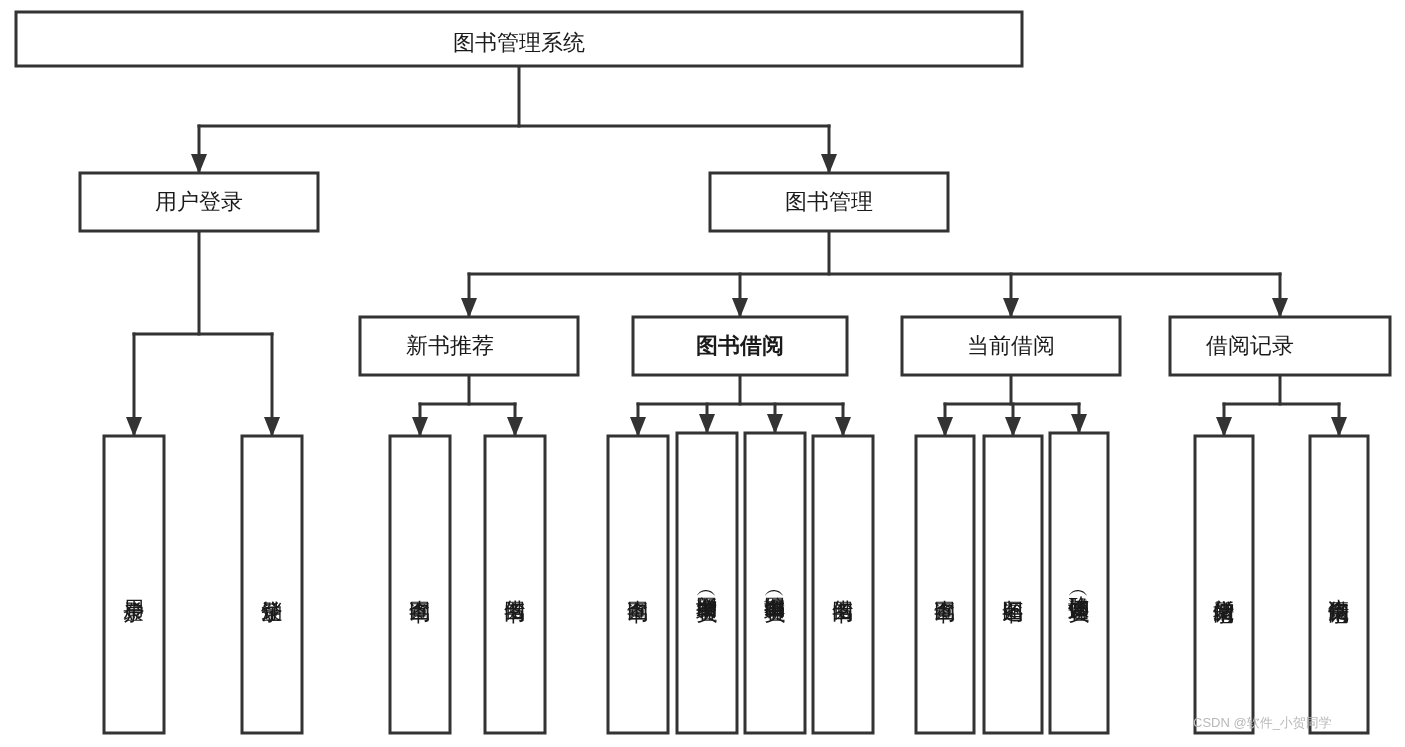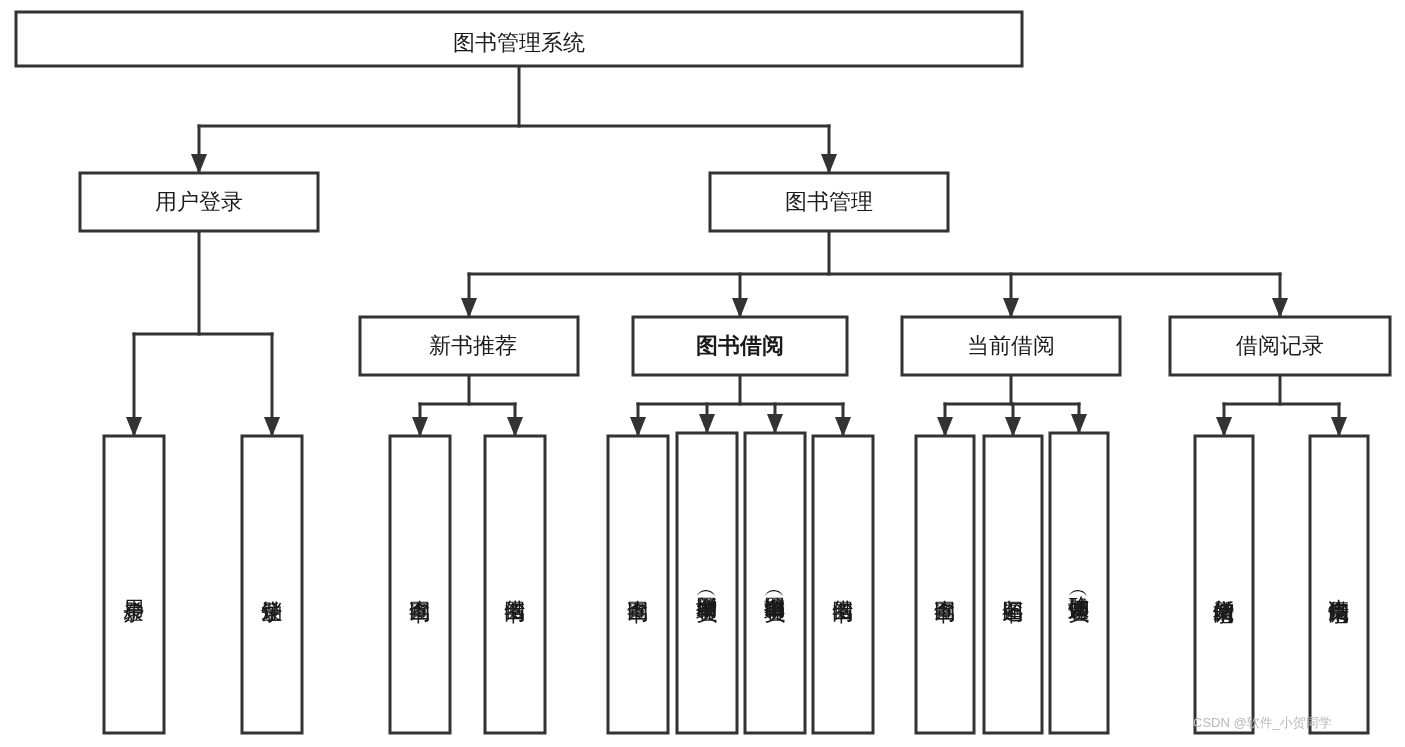--- a/index.html
+++ b/index.html
@@ -205,7 +205,7 @@
       <div class="horiz-text-wrap" style="left: 16px; top: 16px; width: 1006px; height: 54px;">图书管理系统</div>
       <div class="horiz-text-wrap" style="left: 80px; top: 173px; width: 238px; height: 58px;">用户登录</div>
       <div class="horiz-text-wrap" style="left: 710px; top: 173px; width: 238px; height: 58px;">图书管理</div>
-      <div class="horiz-text-wrap" style="left: 381px; top: 317px; width: 184px; height: 58px;">新书推荐</div>
+      <div class="horiz-text-wrap" style="left: 358px; top: 317px; width: 184px; height: 58px;">新书推荐</div>
       <div class="horiz-text-wrap" style="left: 633px; top: 317px; width: 214px; height: 58px; font-weight: bold;">图书借阅</div>
       <div class="horiz-text-wrap" style="left: 902px; top: 317px; width: 218px; height: 58px;">当前借阅</div>
       <div class="horiz-text-wrap" style="left: 1170px; top: 317px; width: 220px; height: 58px;">借阅记录</div>

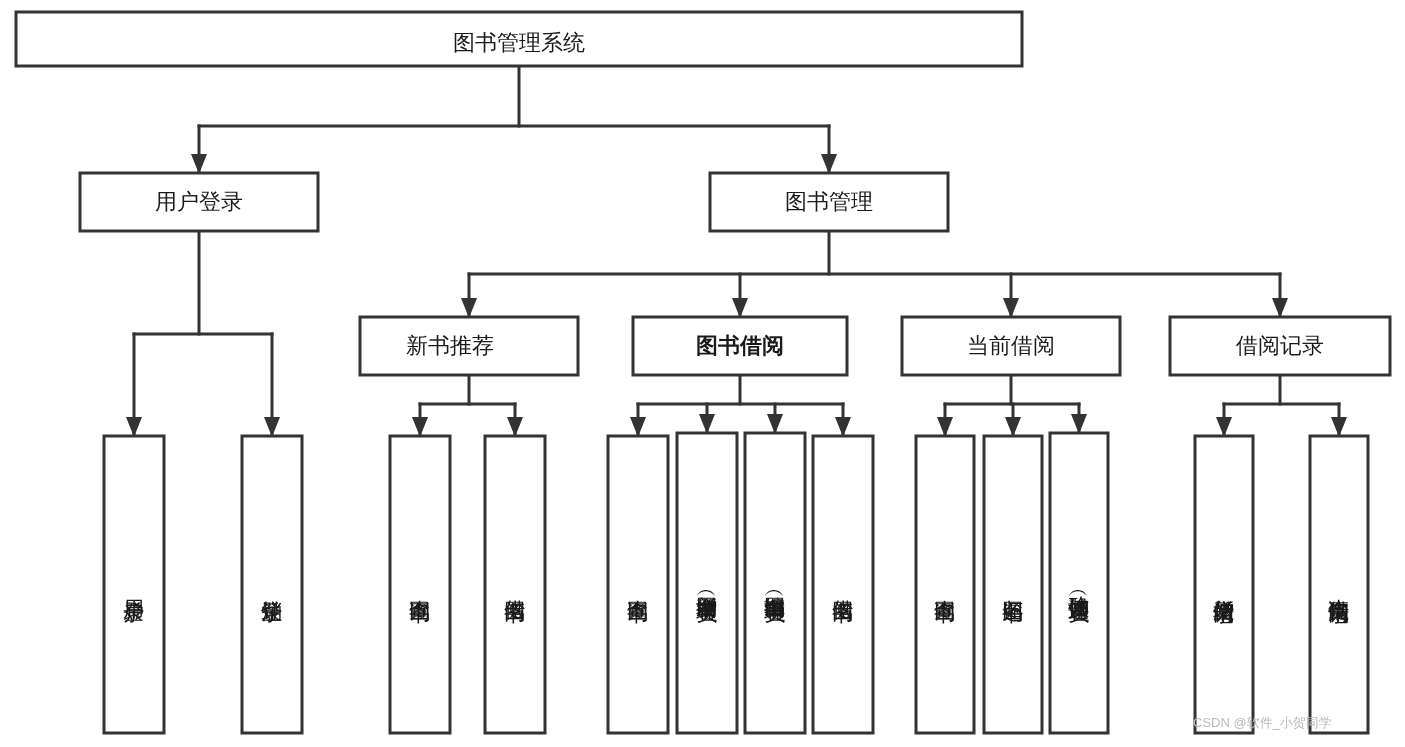--- a/index.html
+++ b/index.html
@@ -208,7 +208,7 @@
       <div class="horiz-text-wrap" style="left: 358px; top: 317px; width: 184px; height: 58px;">新书推荐</div>
       <div class="horiz-text-wrap" style="left: 633px; top: 317px; width: 214px; height: 58px; font-weight: bold;">图书借阅</div>
       <div class="horiz-text-wrap" style="left: 902px; top: 317px; width: 218px; height: 58px;">当前借阅</div>
-      <div class="horiz-text-wrap" style="left: 1170px; top: 317px; width: 220px; height: 58px;">借阅记录</div>
+      <div class="horiz-text-wrap" style="left: 1140px; top: 317px; width: 220px; height: 58px;">借阅记录</div>
       <div class="vertical-text-wrap" style="left: 104px; top: 436px; width: 60px; height: 297px;">用户登录</div>
       <div class="vertical-text-wrap" style="left: 242px; top: 436px; width: 60px; height: 297px;">注销登录</div>
       <div class="vertical-text-wrap" style="left: 390px; top: 436px; width: 60px; height: 297px;">查询图书</div>

